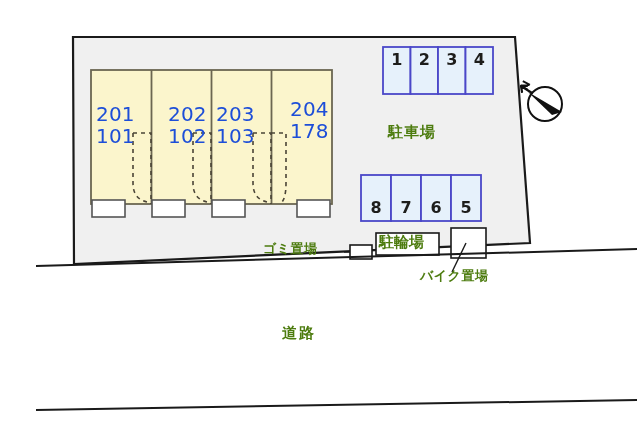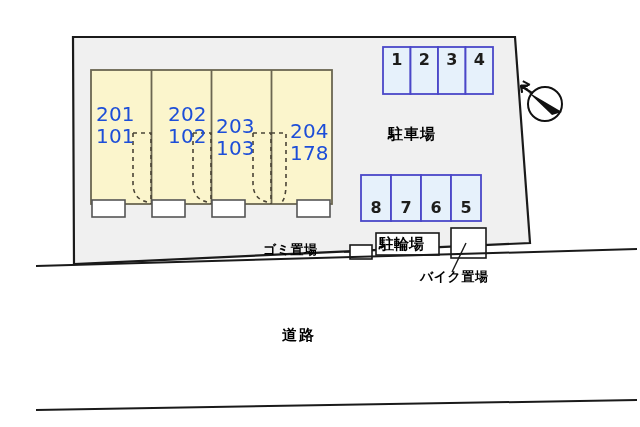--- a/index.html
+++ b/index.html
@@ -145,7 +145,7 @@
     <div>102</div>
   </div>
 
-  <div class="lbl unit-num" style="left:216px; top:115px;">
+  <div class="lbl unit-num" style="left:216px; top:103px;">
     <div>203</div>
     <div>103</div>
   </div>

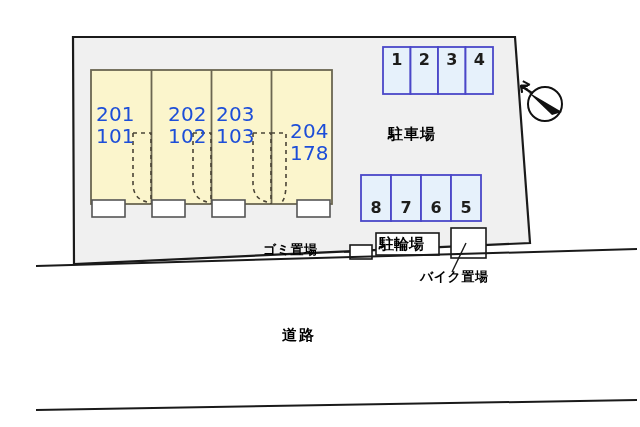--- a/index.html
+++ b/index.html
@@ -150,7 +150,7 @@
     <div>103</div>
   </div>
 
-  <div class="lbl unit-num" style="left:290px; top:120px;">
+  <div class="lbl unit-num" style="left:290px; top:98px;">
     <div>204</div>
     <div>178</div>
   </div>

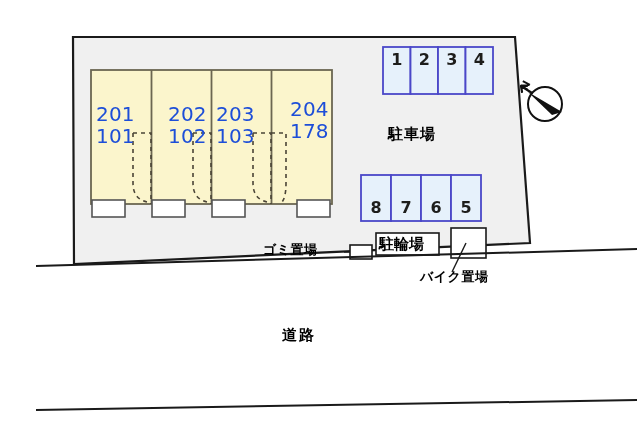--- a/index.html
+++ b/index.html
@@ -49,9 +49,9 @@
     text-align: center;
   }
   .jp {
-    font-family: Liberation Sans, sans-serif;
+    font-family: Liberation Mono, monospace;
     font-weight: 700;
-    color: #000000;
+    color: #4d7c0f;
   }
   .t-parking { font-size: 15px; letter-spacing: 1px; }
   .t-gomi    { font-size: 13px; letter-spacing: 0.5px; text-align: center; }

